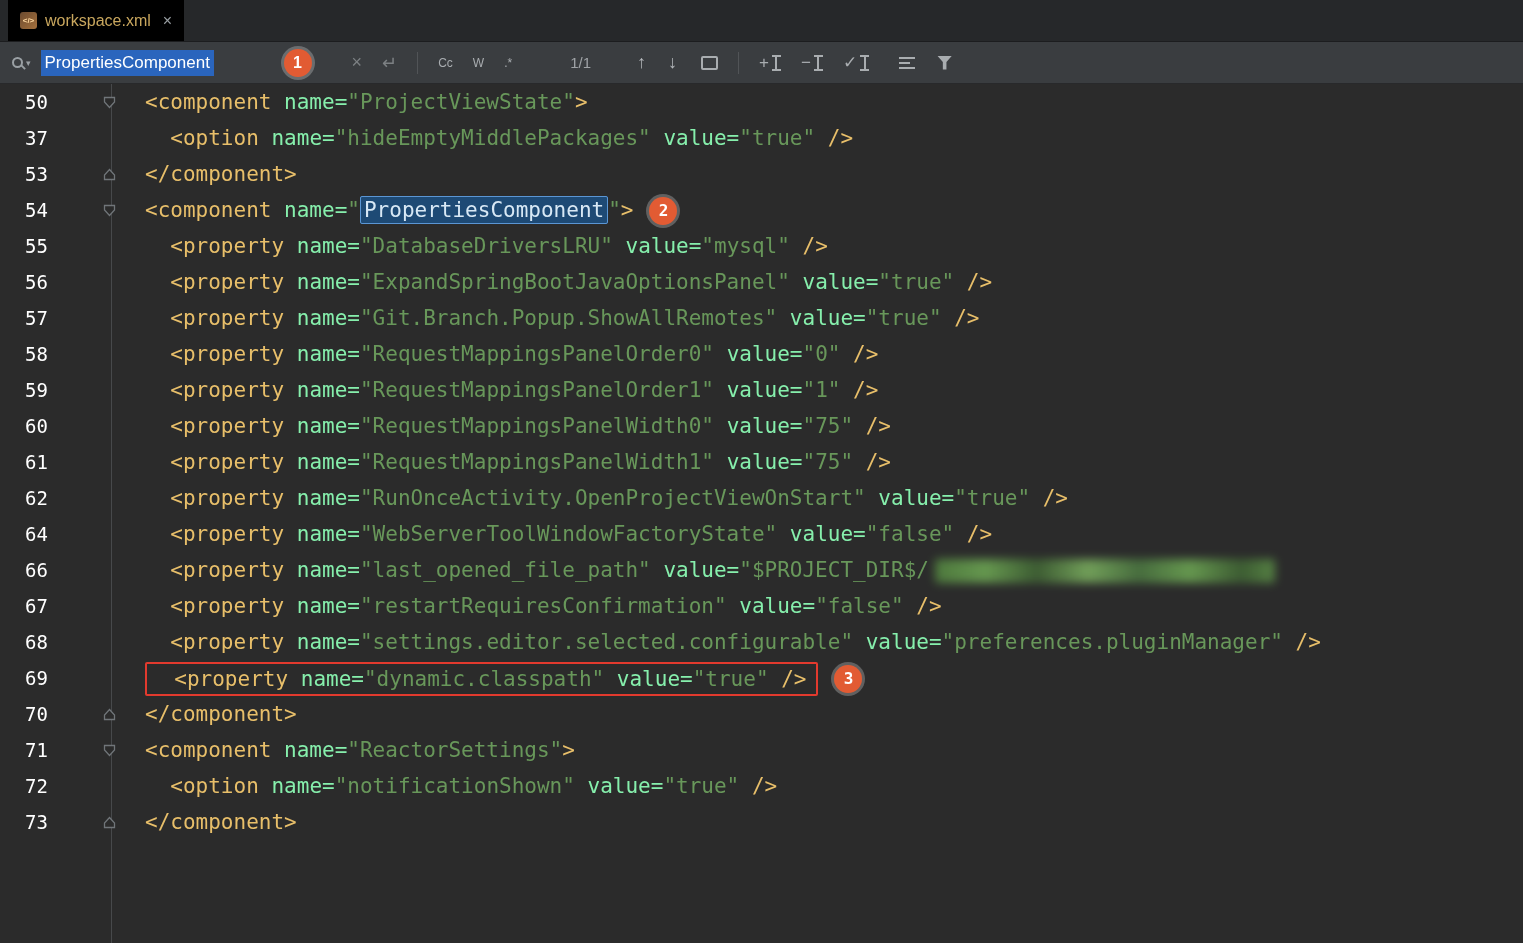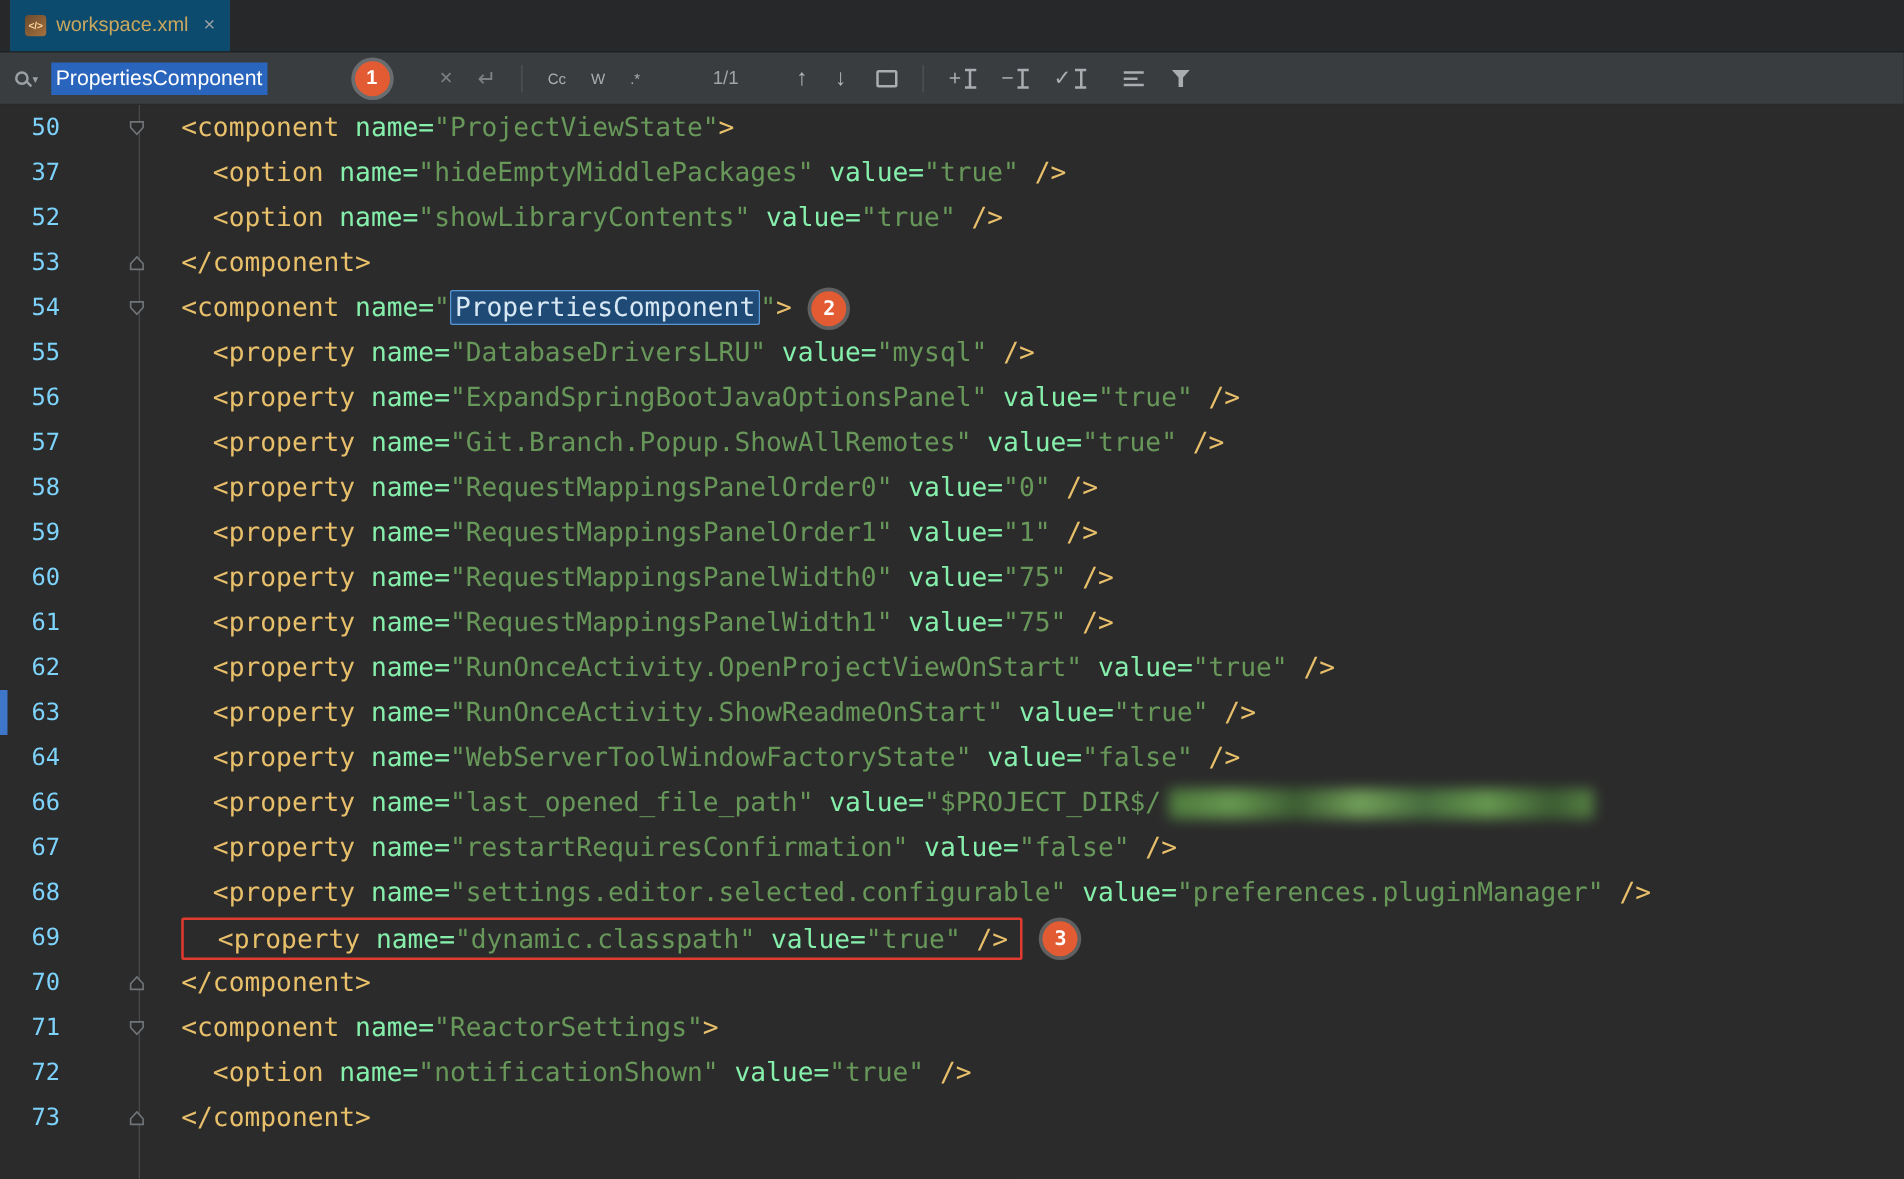--- a/index.html
+++ b/index.html
@@ -10,7 +10,7 @@
   .tabbar { height:42px; background:#26282a; border-bottom:1px solid #1c1d1f;
             display:flex; align-items:stretch; }
   .tab { display:flex; align-items:center; gap:8px; padding:0 12px; margin-left:8px;
-         background:#0c4a6e; }
+         background:#000000; }
   .file-icon { width:17px; height:17px; border-radius:3px;
                background:linear-gradient(135deg,#6b4a2f,#a5713d);
                display:flex; align-items:center; justify-content:center;

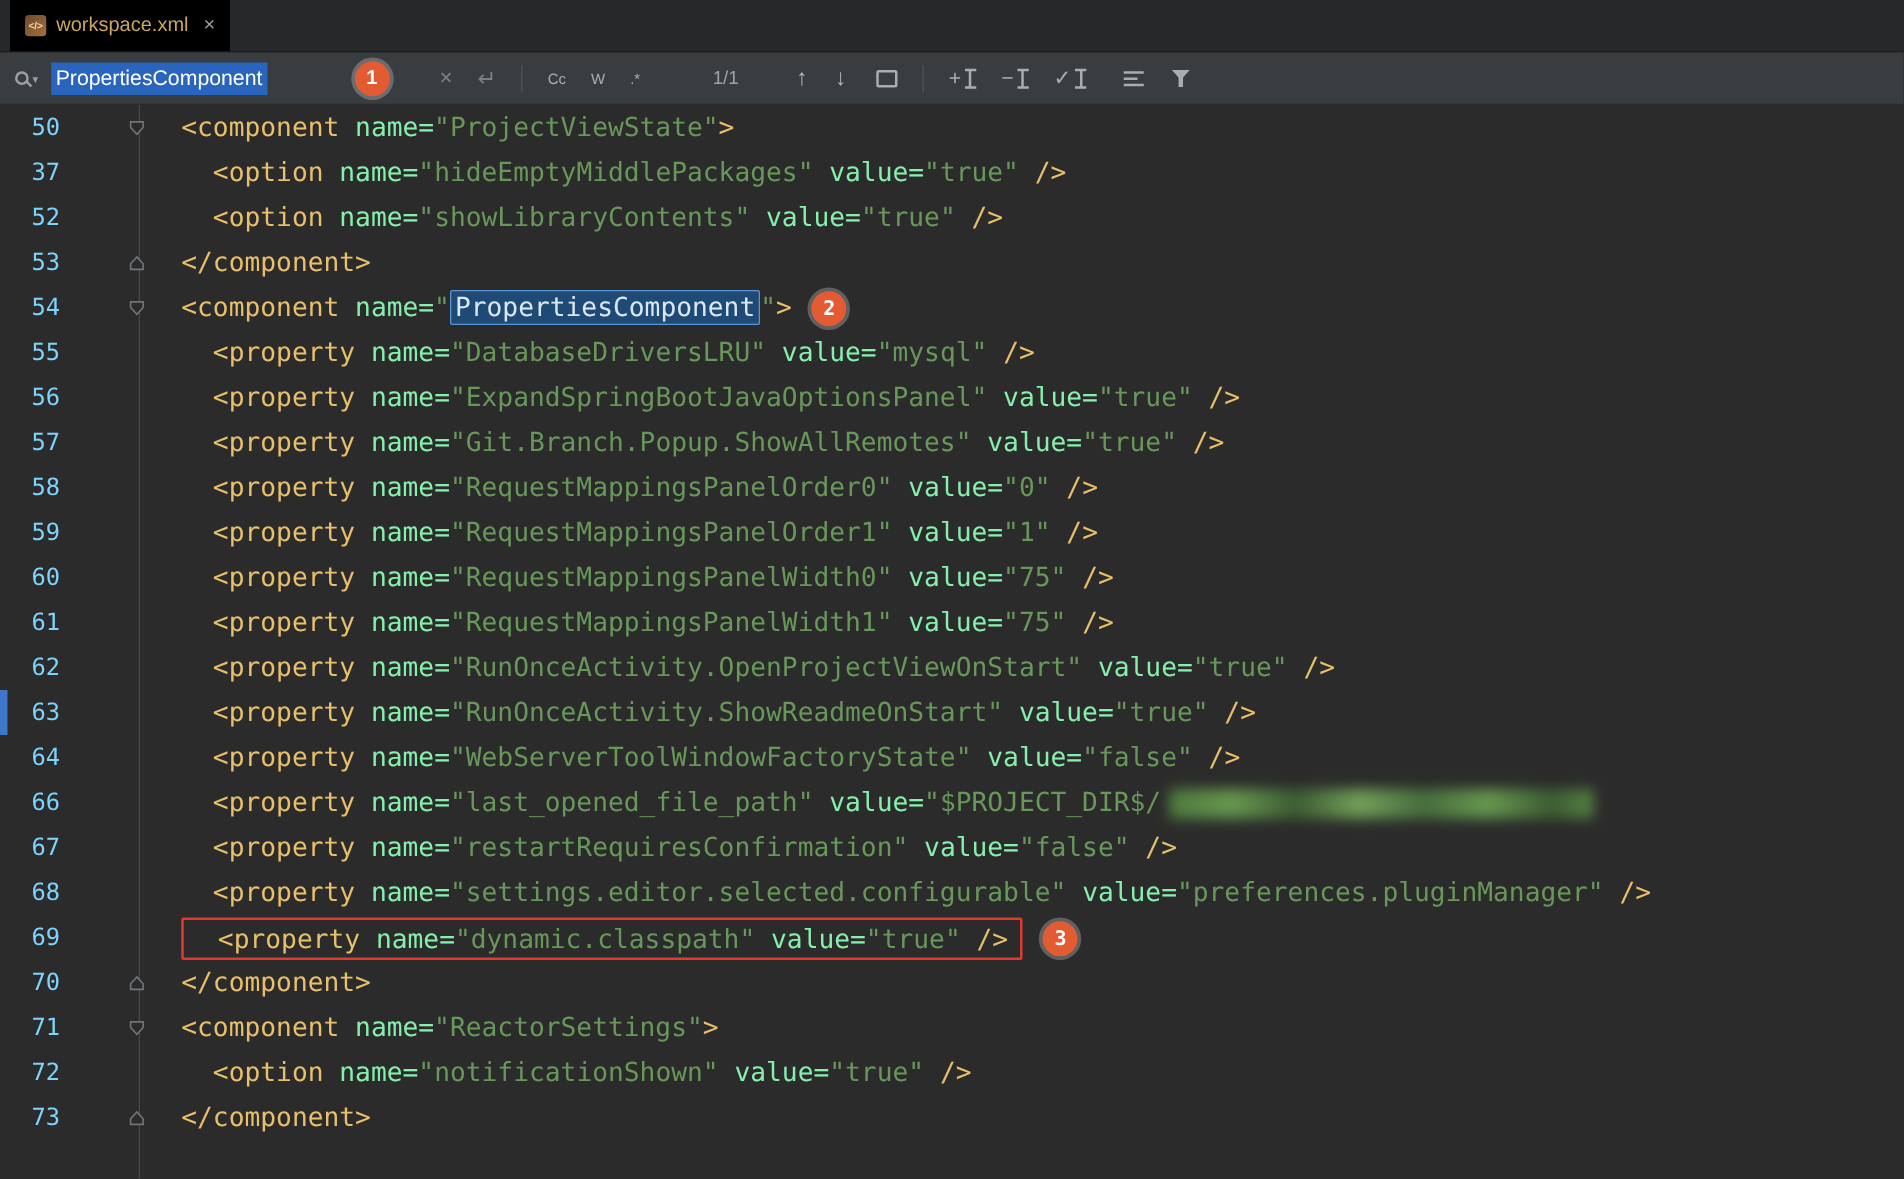--- a/index.html
+++ b/index.html
@@ -71,7 +71,7 @@
   .gmark { position:absolute; left:0; top:0; bottom:0; width:6px; background:#3e76c9; }
   .gutter { width:118px; flex:none; display:flex; align-items:center; }
   .lnum { display:inline-block; width:48px; text-align:right; font-size:19px;
-          color:#7dd3fc; }
+          color:#ffffff; }
   .fold { width:13px; height:13px; margin-left:55px; display:inline-flex;
           position:relative; z-index:2; }
   .code { flex:1; padding-left:27px; white-space:pre; font-size:21px; line-height:36px; }

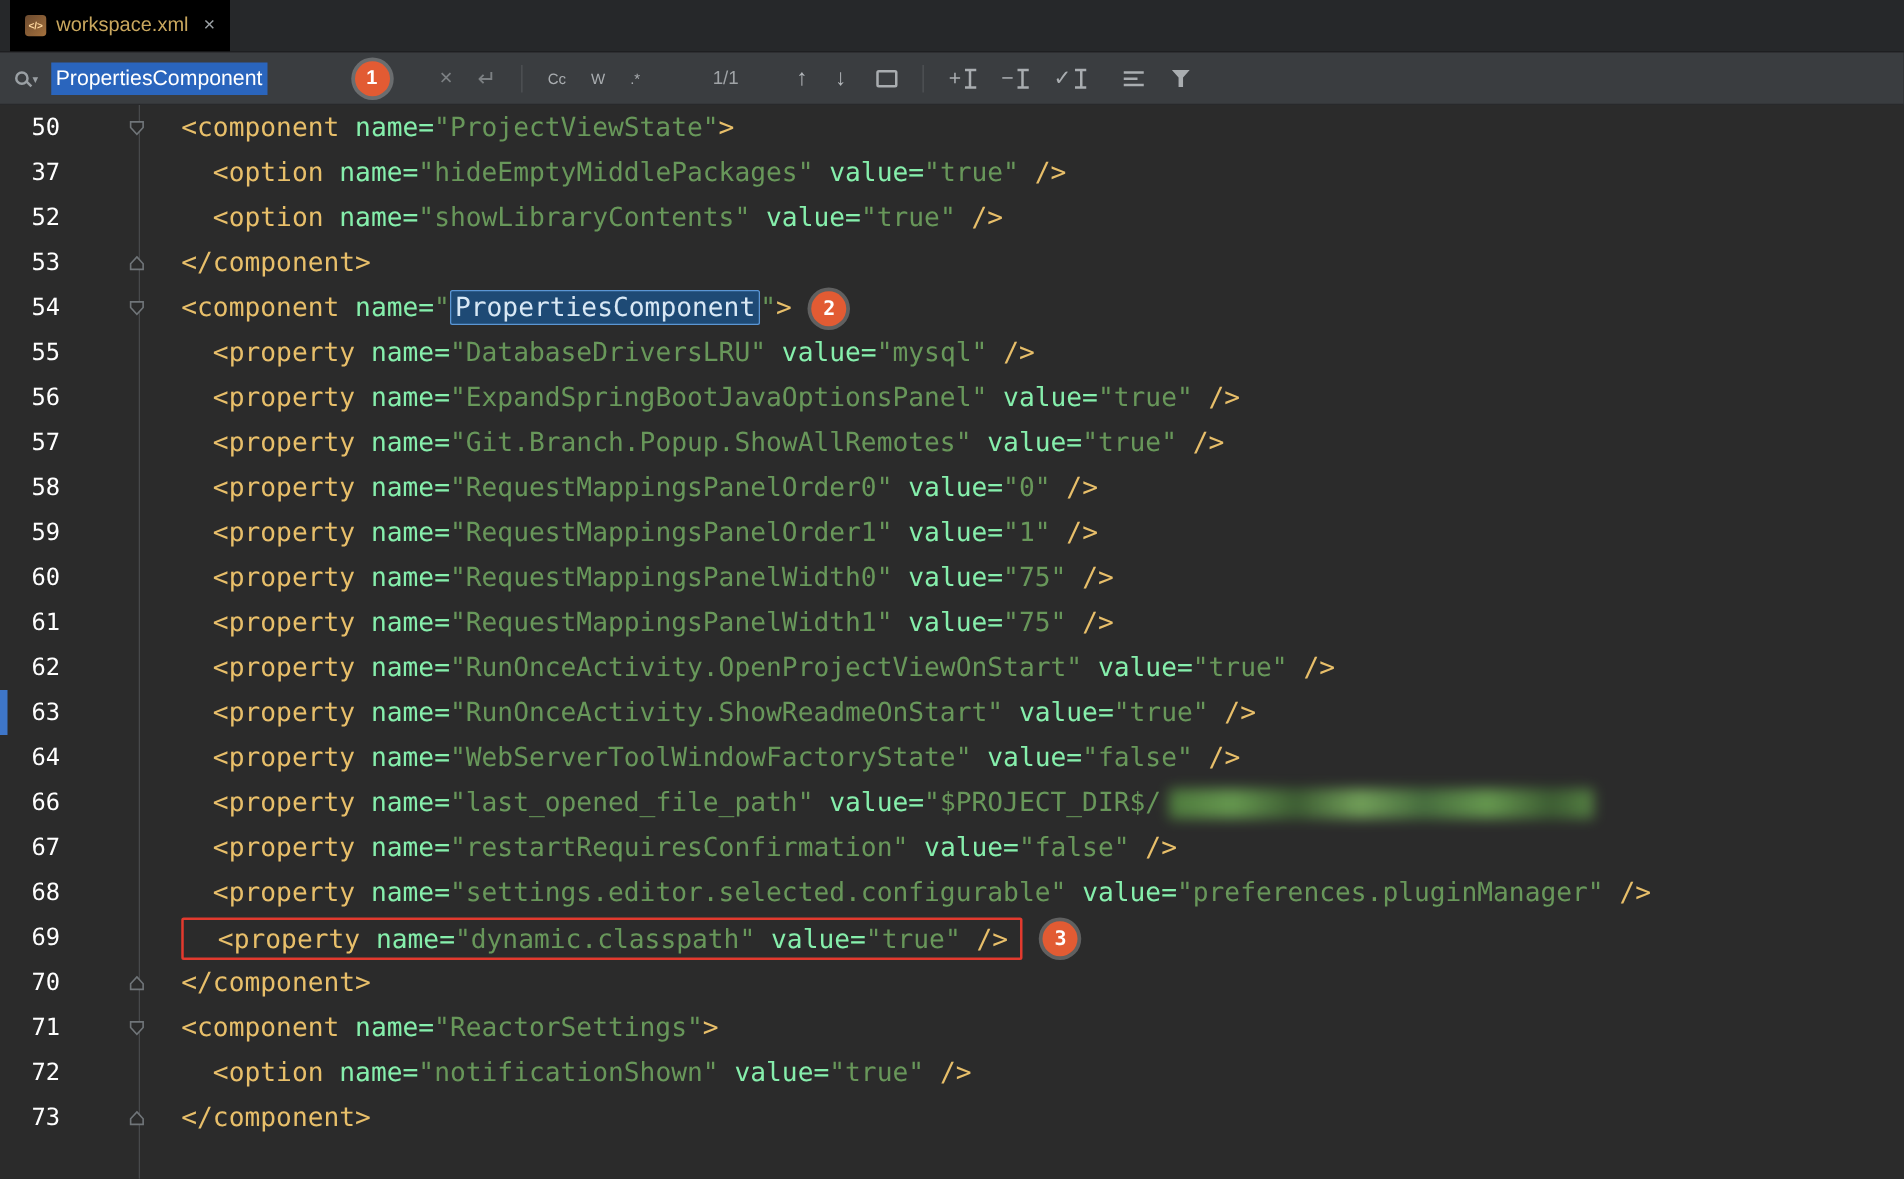--- a/index.html
+++ b/index.html
@@ -162,13 +162,6 @@
     </div>
     <div class="row">
       <div class="gutter">
-        <span class="lnum">52</span>
-        <span class="fold"></span>
-      </div>
-      <div class="code"><span class="tok-plain">  </span><span class="tok-tag">&lt;option </span><span class="tok-attr">name=</span><span class="tok-val">"showLibraryContents"</span><span class="tok-plain"> </span><span class="tok-attr">value=</span><span class="tok-val">"true"</span><span class="tok-tag"> /&gt;</span></div>
-    </div>
-    <div class="row">
-      <div class="gutter">
         <span class="lnum">53</span>
         <span class="fold">
           <svg width="13" height="13">

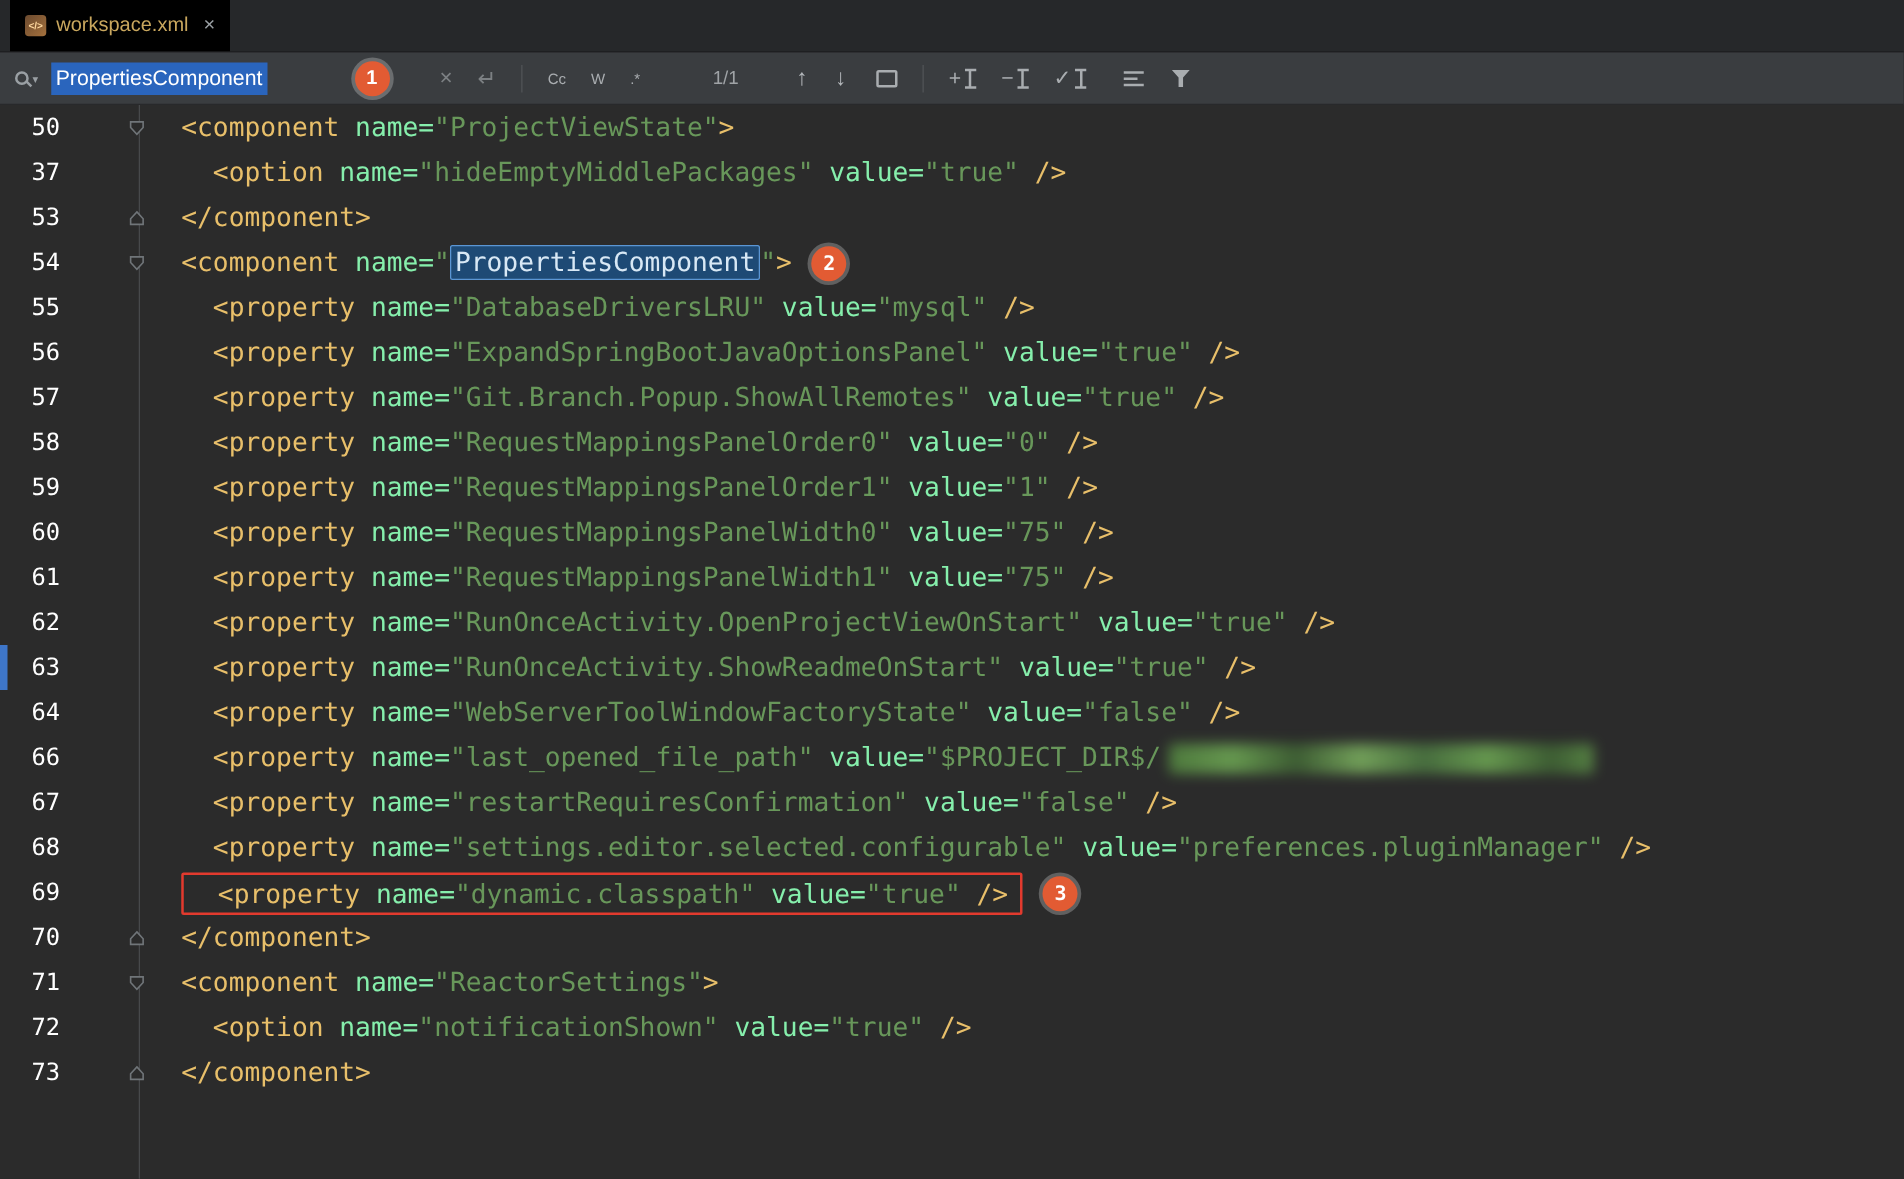--- a/index.html
+++ b/index.html
@@ -239,14 +239,6 @@
       <div class="code"><span class="tok-plain">  </span><span class="tok-tag">&lt;property </span><span class="tok-attr">name=</span><span class="tok-val">"RunOnceActivity.OpenProjectViewOnStart"</span><span class="tok-plain"> </span><span class="tok-attr">value=</span><span class="tok-val">"true"</span><span class="tok-tag"> /&gt;</span></div>
     </div>
     <div class="row">
-      <div class="gmark"></div>
-      <div class="gutter">
-        <span class="lnum">63</span>
-        <span class="fold"></span>
-      </div>
-      <div class="code"><span class="tok-plain">  </span><span class="tok-tag">&lt;property </span><span class="tok-attr">name=</span><span class="tok-val">"RunOnceActivity.ShowReadmeOnStart"</span><span class="tok-plain"> </span><span class="tok-attr">value=</span><span class="tok-val">"true"</span><span class="tok-tag"> /&gt;</span></div>
-    </div>
-    <div class="row">
       <div class="gutter">
         <span class="lnum">64</span>
         <span class="fold"></span>

